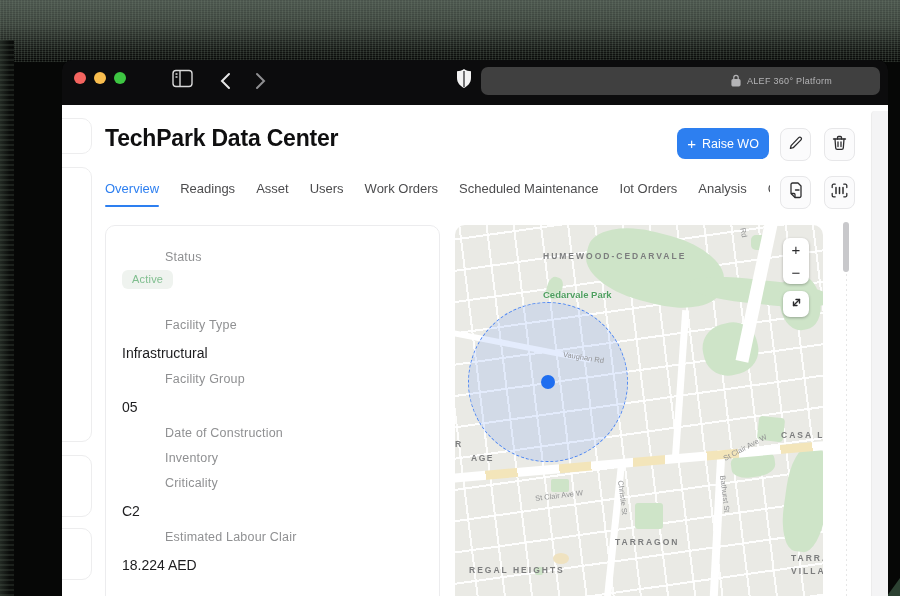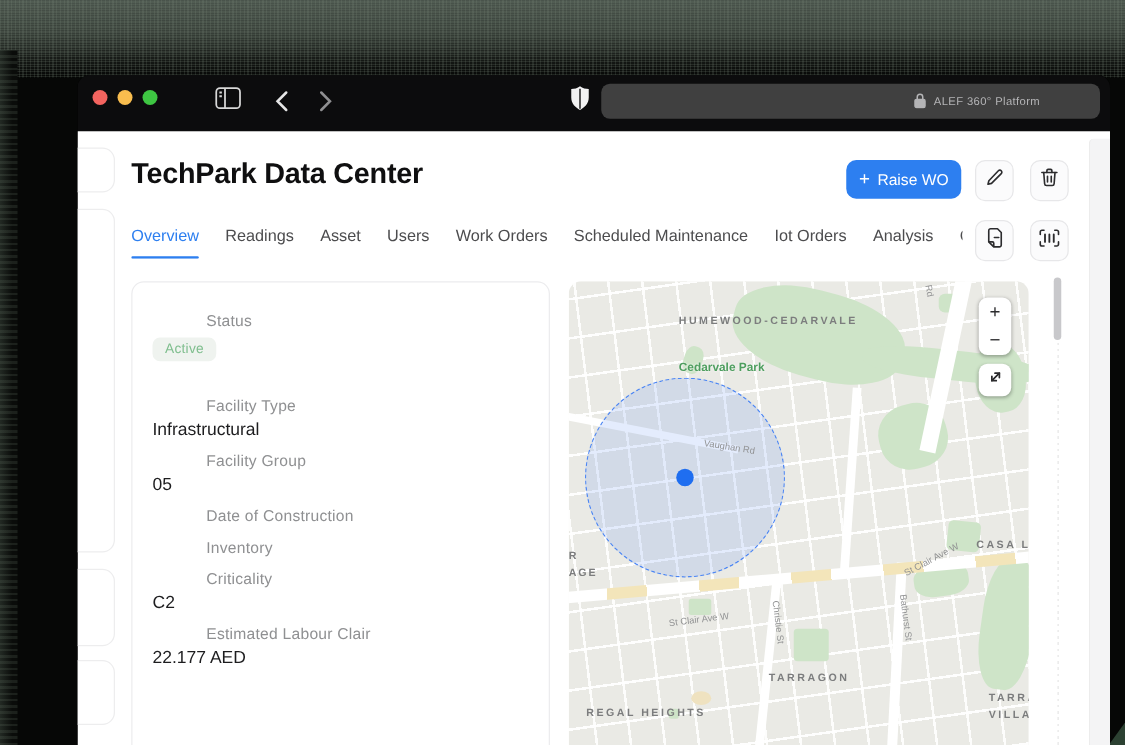--- a/index.html
+++ b/index.html
@@ -85,7 +85,7 @@
   }
   .card h2{margin:0 0 9px 0;font-size:14.5px;font-weight:800;color:#121213;letter-spacing:.1px;}
   .f-label{font-size:12.5px;color:#8f9092;margin-top:10px;line-height:15px;letter-spacing:.2px;margin-left:43px;}
-  .f-value{font-size:14px;color:#1d1d1f;margin-top:2px;line-height:17px;}
+  .f-value{font-size:14px;color:#1d1d1f;margin-top:12px;line-height:17px;}
   .chip{
     display:inline-block;margin:5px 0 19px 0;padding:3px 10px 4px;border-radius:6px;
     background:#eff3ef;color:#7fbe8e;font-size:11px;letter-spacing:.2px;

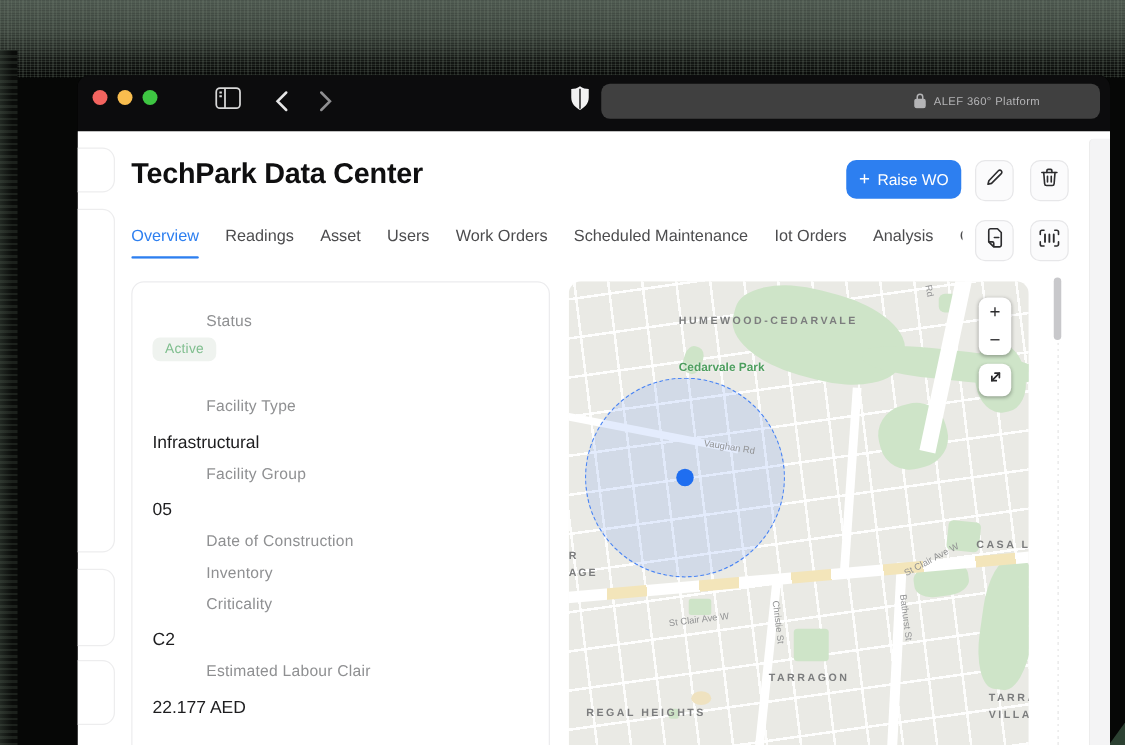--- a/index.html
+++ b/index.html
@@ -294,7 +294,7 @@
       <div class="mlabel" style="left:336px;top:328px;">TARRAGON</div>
       <div class="mlabel" style="left:336px;top:341px;">VILLAGE</div>
       <div class="mlabel" style="left:0;top:214px;letter-spacing:1.5px;">R</div>
-      <div class="mlabel" style="left:0;top:228px;letter-spacing:1.5px;">AGE</div>
+      <div class="mlabel" style="left:16px;top:228px;letter-spacing:1.5px;">AGE</div>
       <div class="rlabel" style="left:80px;top:266px;transform:rotate(-7deg);">St Clair Ave W</div>
       <div class="rlabel" style="left:266px;top:218px;transform:rotate(-28deg);">St Clair Ave W</div>
       <div class="rlabel" style="left:170px;top:255px;transform:rotate(83deg);transform-origin:left top;">Christie St</div>

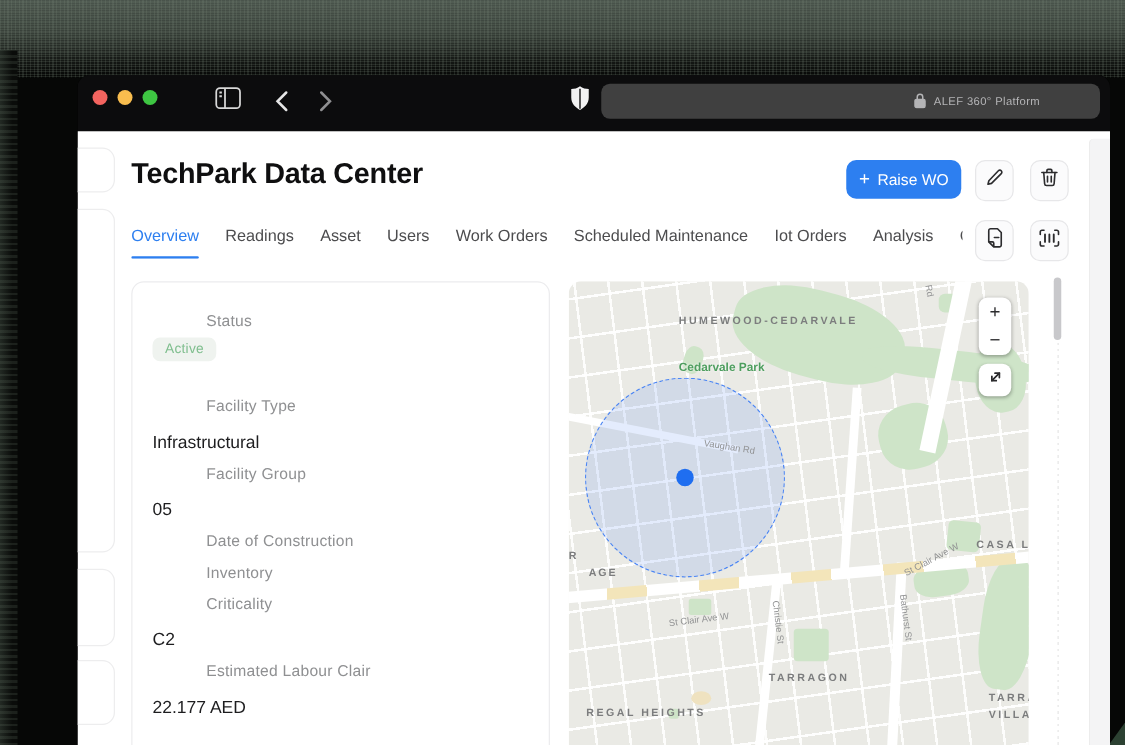--- a/index.html
+++ b/index.html
@@ -254,7 +254,7 @@
       <div class="f-value">C2</div>
 
       <div class="f-label">Estimated Labour Clair</div>
-      <div class="f-value">22.177 AED</div>
+      <div class="f-value">18.224 AED</div>
 
       
     </div>

